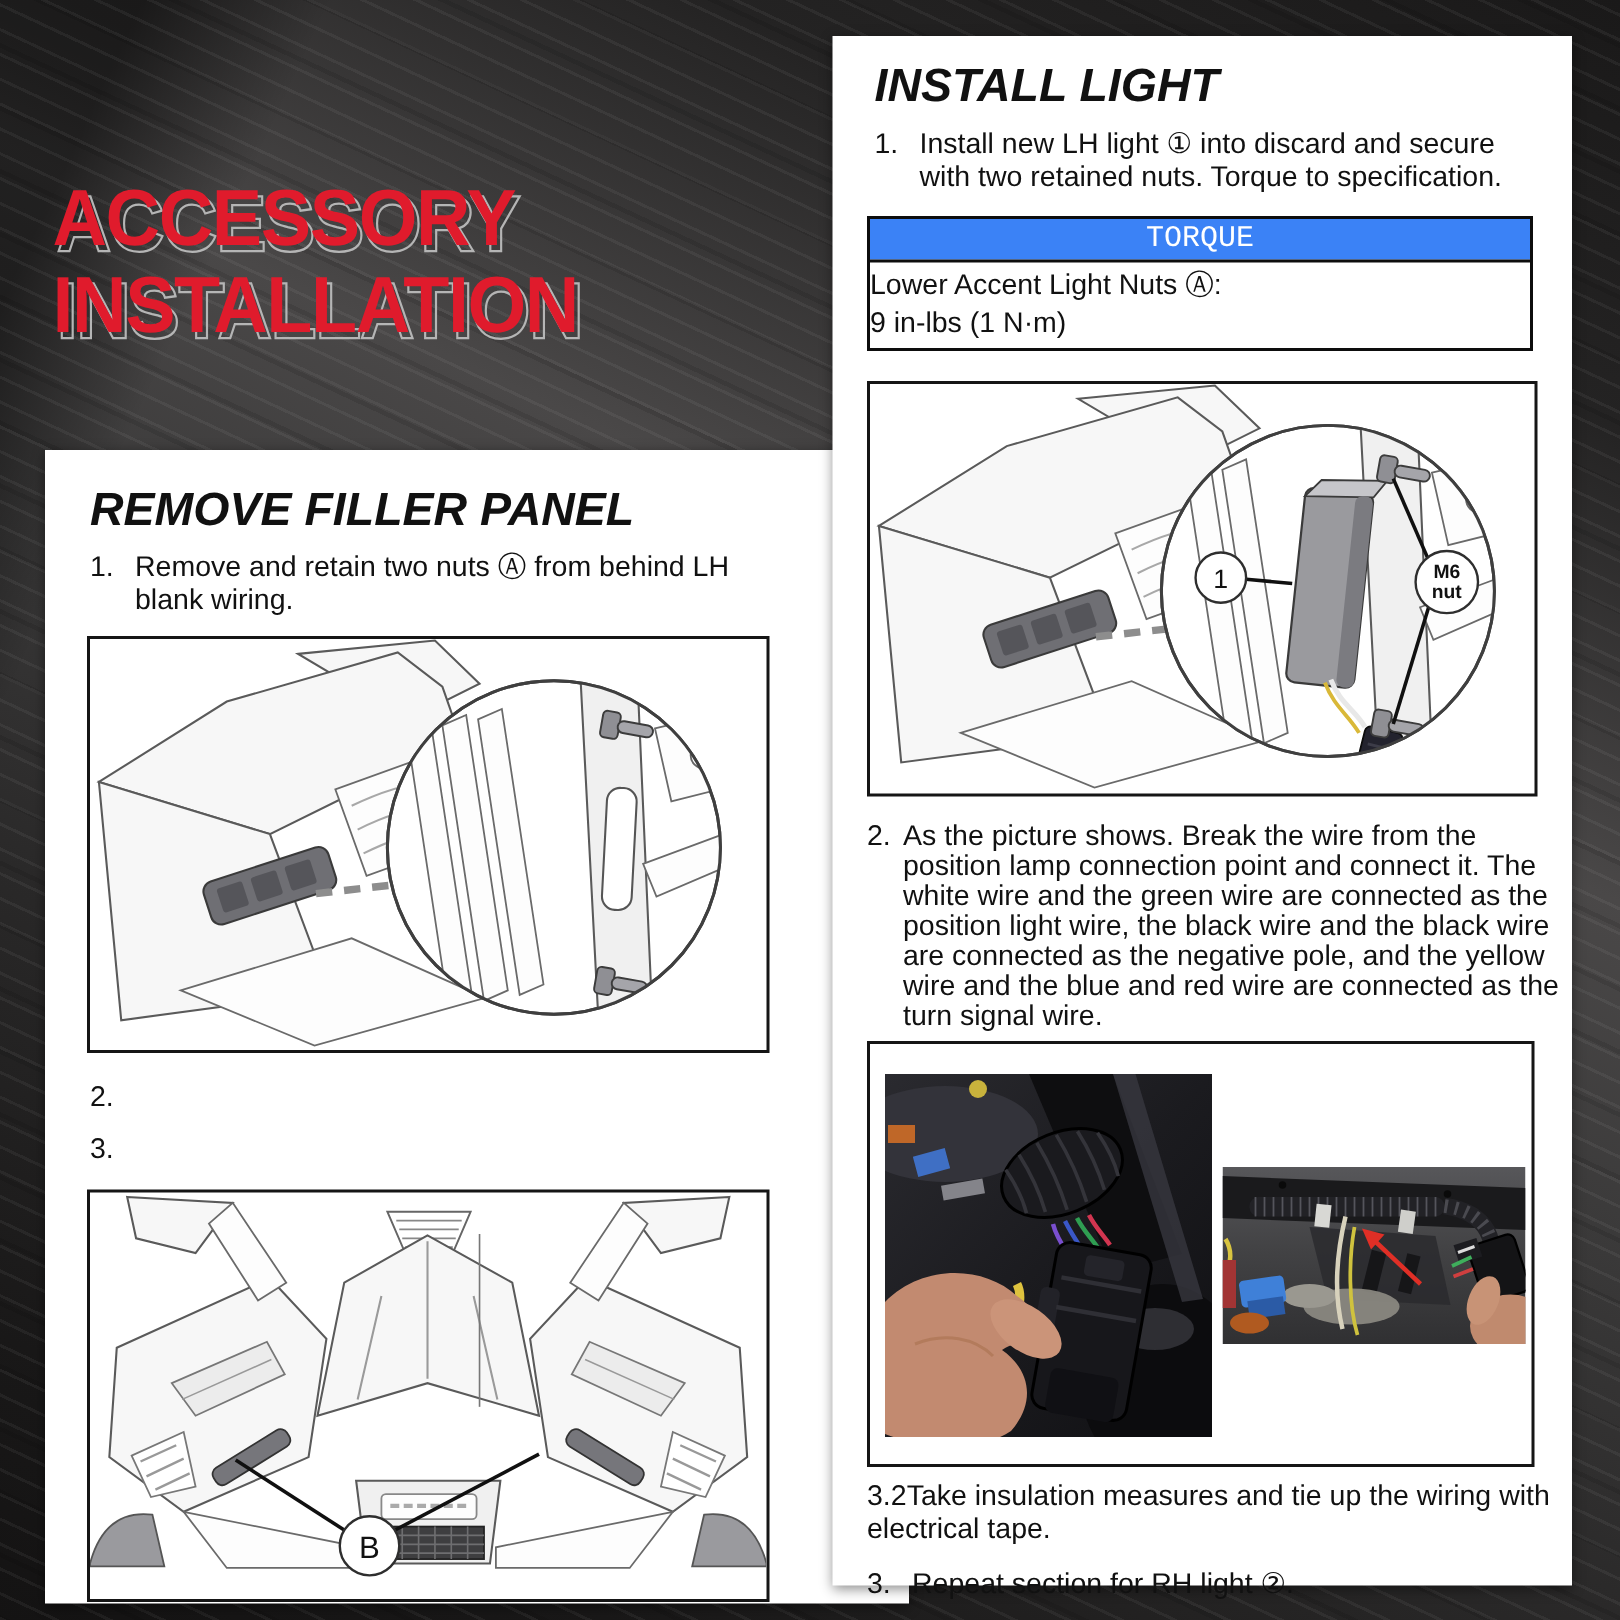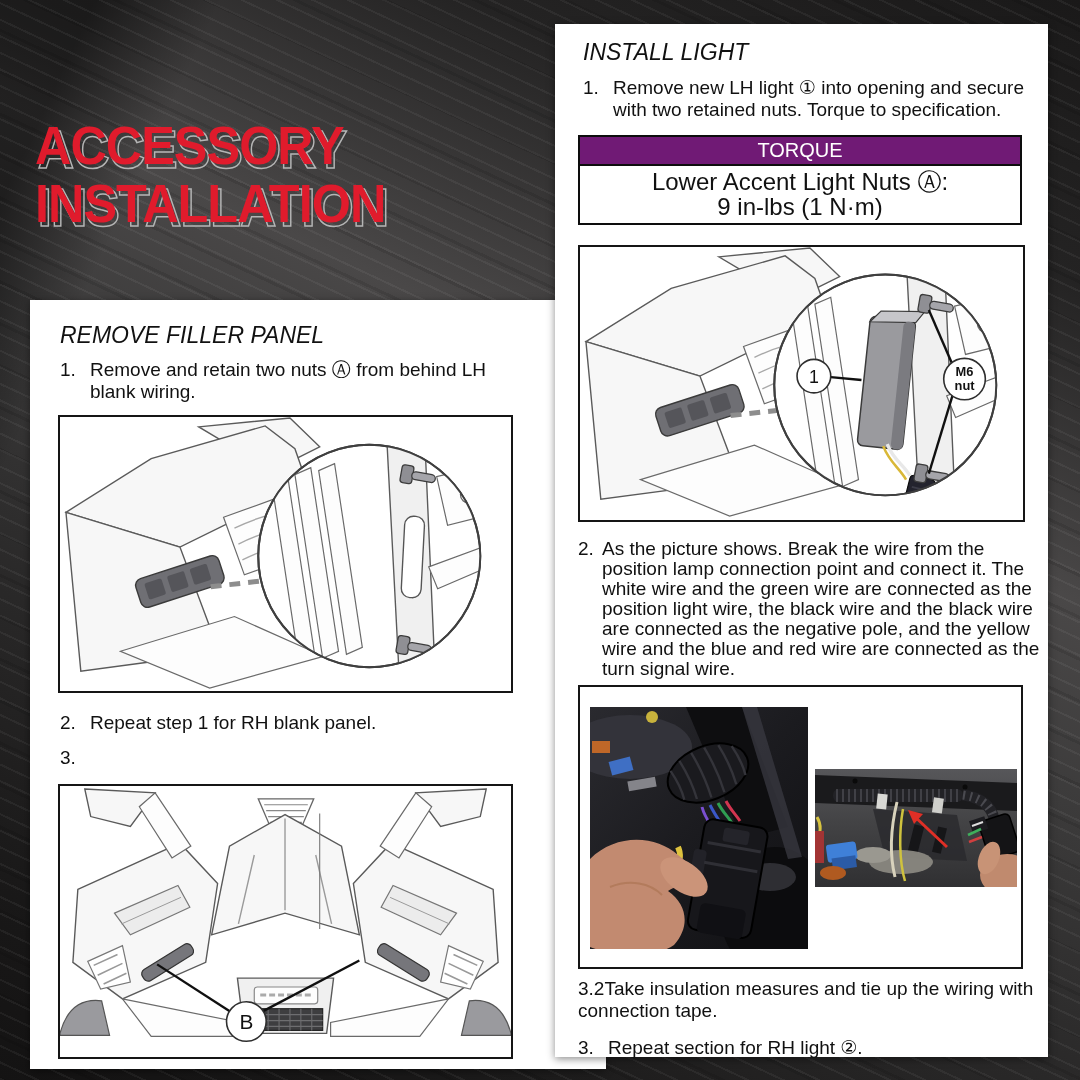--- a/index.html
+++ b/index.html
@@ -39,7 +39,7 @@
   .panel-left{left:30px;top:300px;width:576px;height:769px;}
   .panel-right{left:555px;top:24px;width:493px;height:1033px;}
   h2.sec{
-    font-size:23px;font-weight:normal;font-style:italic;letter-spacing:0;
+    font-size:31px;font-weight:bold;font-style:italic;letter-spacing:0;
   }
   .panel-left h2.sec{margin:22px 0 0 30px;}
   .panel-right h2.sec{margin:15px 0 0 28px;}

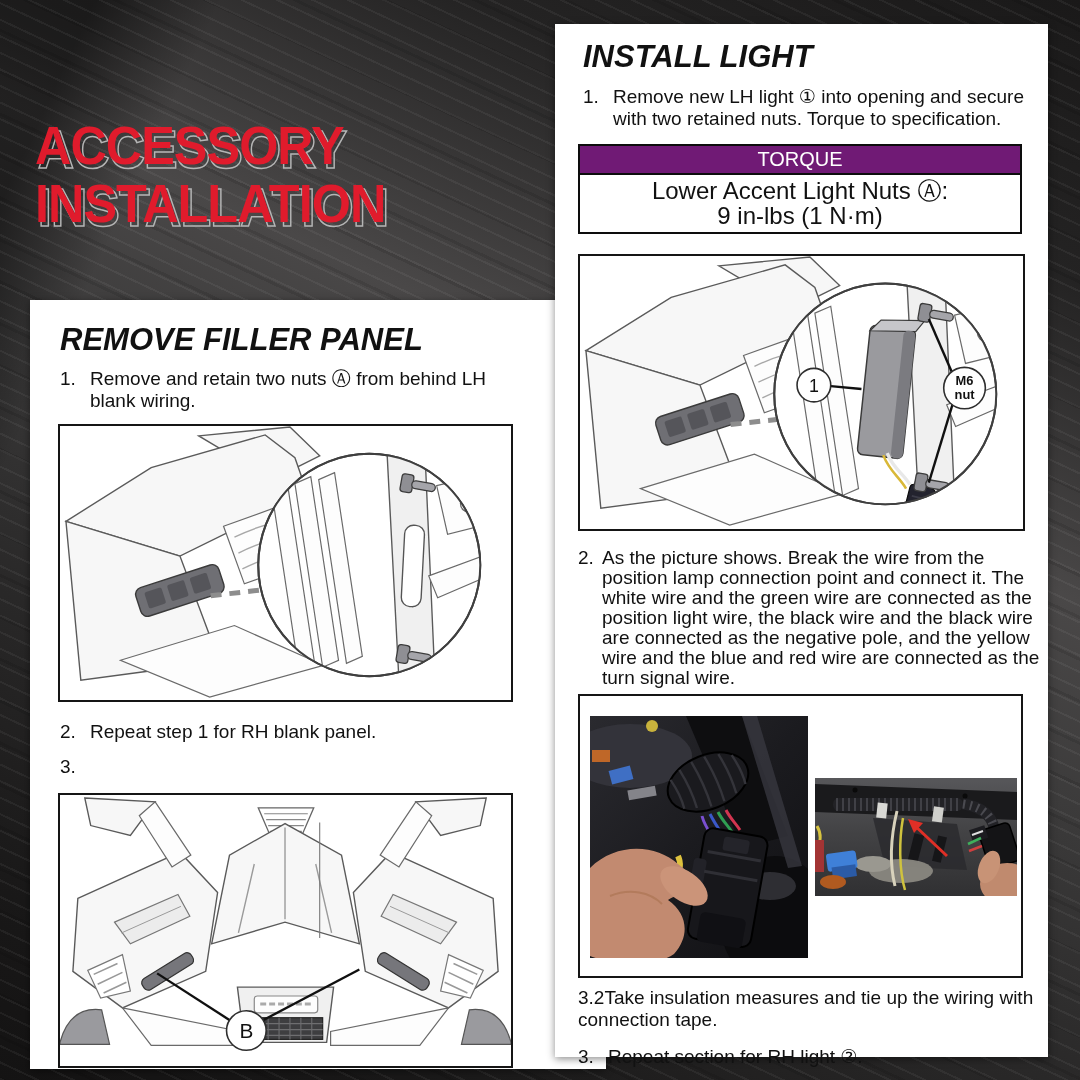--- a/index.html
+++ b/index.html
@@ -208,7 +208,7 @@
 
     <div class="step r-step1">
       <span class="num">1.</span>
-      <div class="txt">Remove new LH light ① into opening and secure with two retained nuts. Torque to specification.</div>
+      <div class="txt">Install new LH light ① into discard and secure with two retained nuts. Torque to specification.</div>
     </div>
 
     <div class="torque">

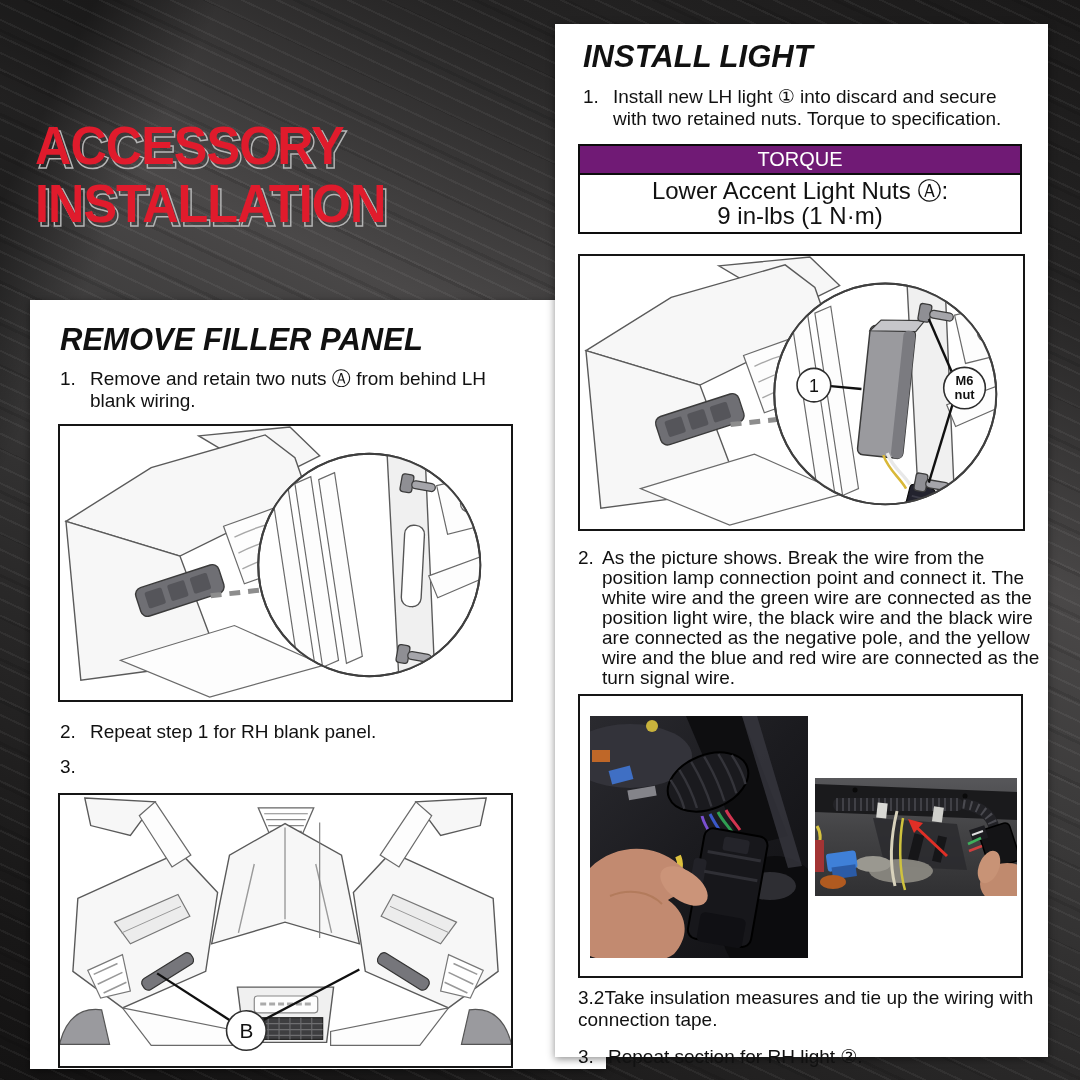--- a/index.html
+++ b/index.html
@@ -61,8 +61,8 @@
     margin:14px 0 0 23px;width:444px;border:2px solid #0d0d0d;
   }
   .torque-header{
-    background:#701a75;color:#fff;text-align:center;
-    font-size:20px;line-height:27px;height:27px;
+    background:#3b82f6;color:#fff;text-align:center;
+    font-size:20px;line-height:27px;height:27px;font-family:Liberation Mono, monospace;
   }
   .torque-body{border-top:2px solid #0d0d0d;text-align:center;font-size:24px;line-height:25px;padding:3px 0 4px;}
   .torque-body .bold{font-weight:normal;}

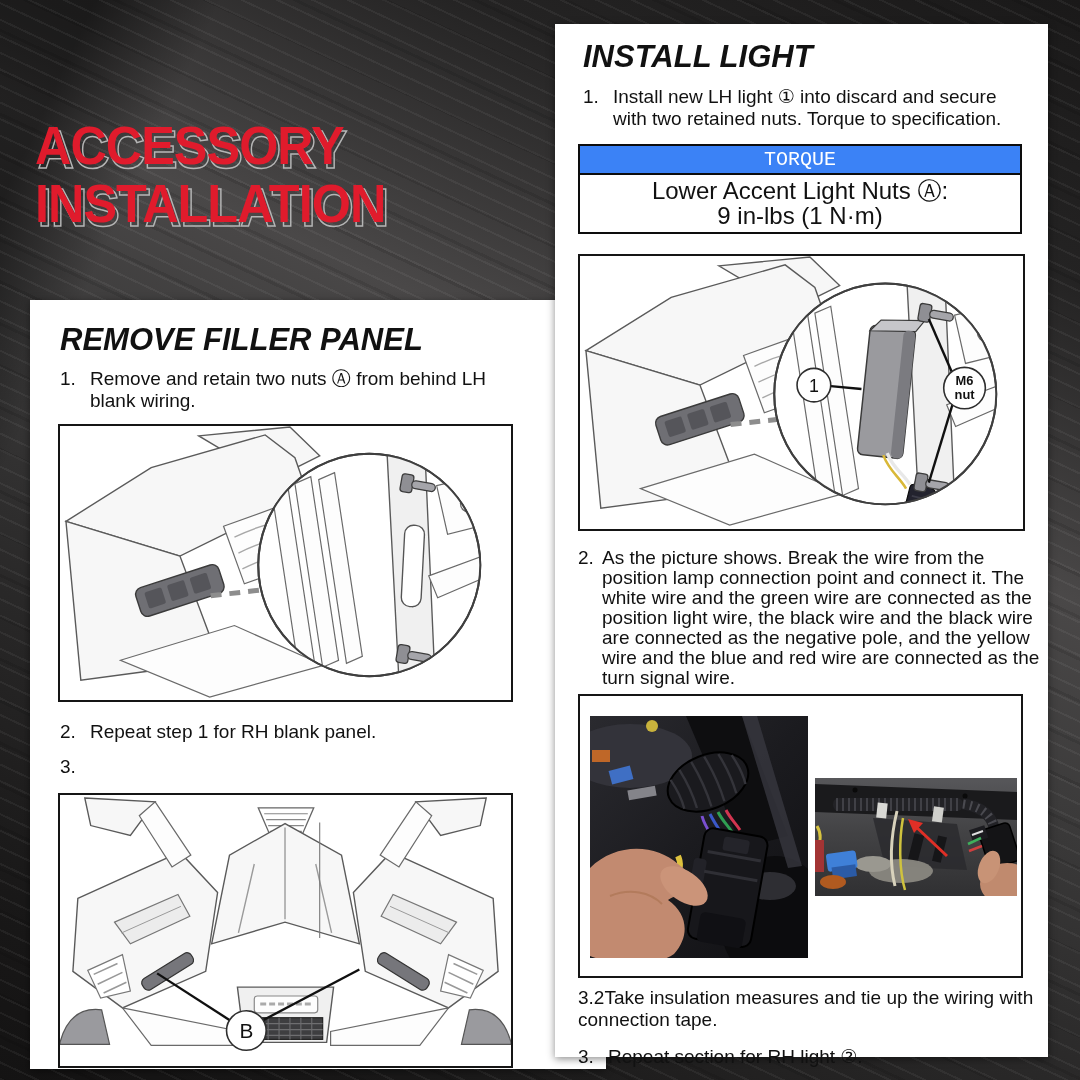--- a/index.html
+++ b/index.html
@@ -64,7 +64,7 @@
     background:#3b82f6;color:#fff;text-align:center;
     font-size:20px;line-height:27px;height:27px;font-family:Liberation Mono, monospace;
   }
-  .torque-body{border-top:2px solid #0d0d0d;text-align:center;font-size:24px;line-height:25px;padding:3px 0 4px;}
+  .torque-body{border-top:2px solid #0d0d0d;font-size:19px;line-height:25px;padding:3px 0 4px;}
   .torque-body .bold{font-weight:normal;}
   .r-step2{margin:17px 0 0 23px;width:464px;font-size:19px;line-height:20px;display:flex;}
   .r-step2 .num{width:24px;flex:none;}

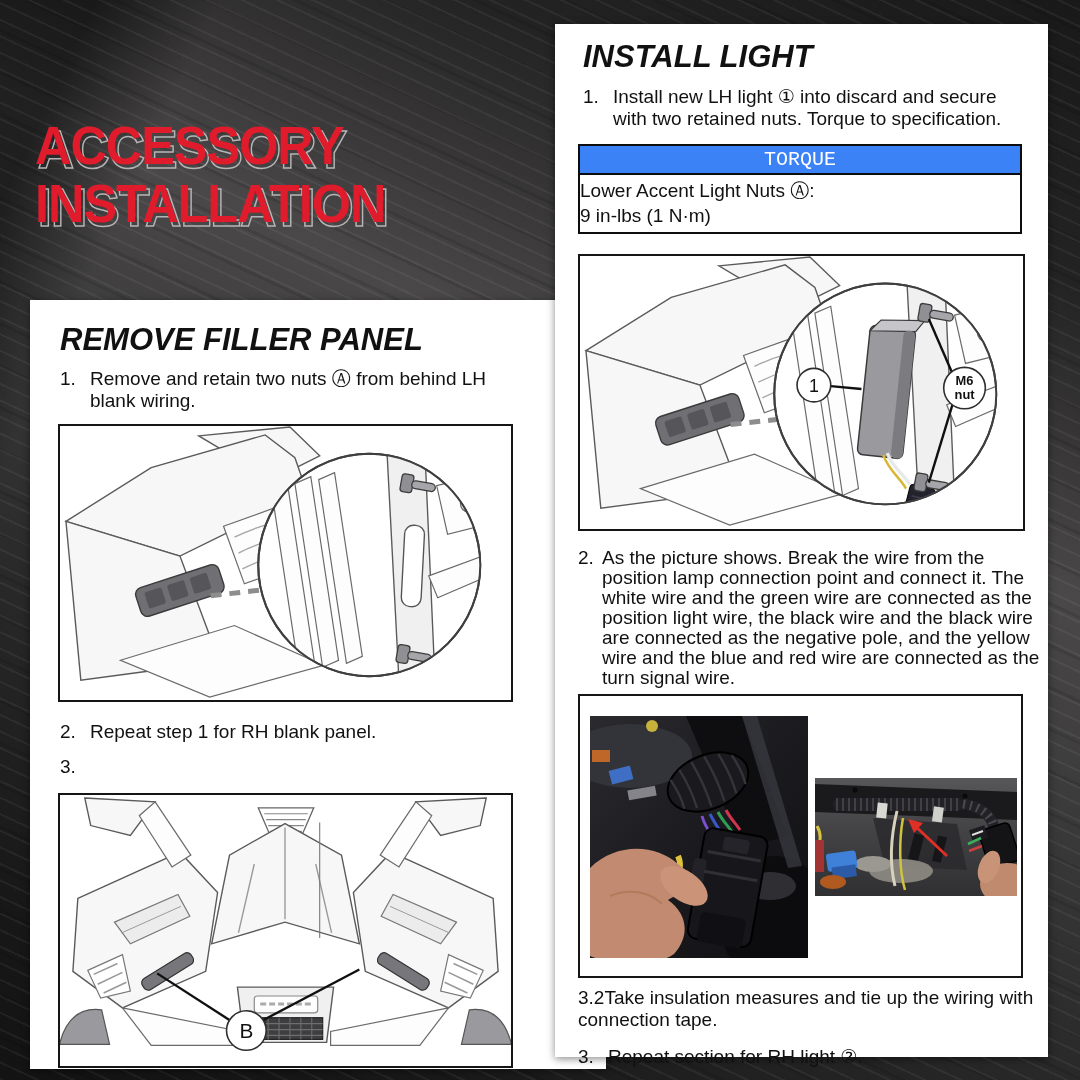--- a/index.html
+++ b/index.html
@@ -157,7 +157,6 @@
 
     <div class="step" style="margin-top:19px">
       <span class="num">2.</span>
-      <div class="txt">Repeat step 1 for RH blank panel.</div>
     </div>
     <div class="step" style="margin-top:13px">
       <span class="num">3.</span>

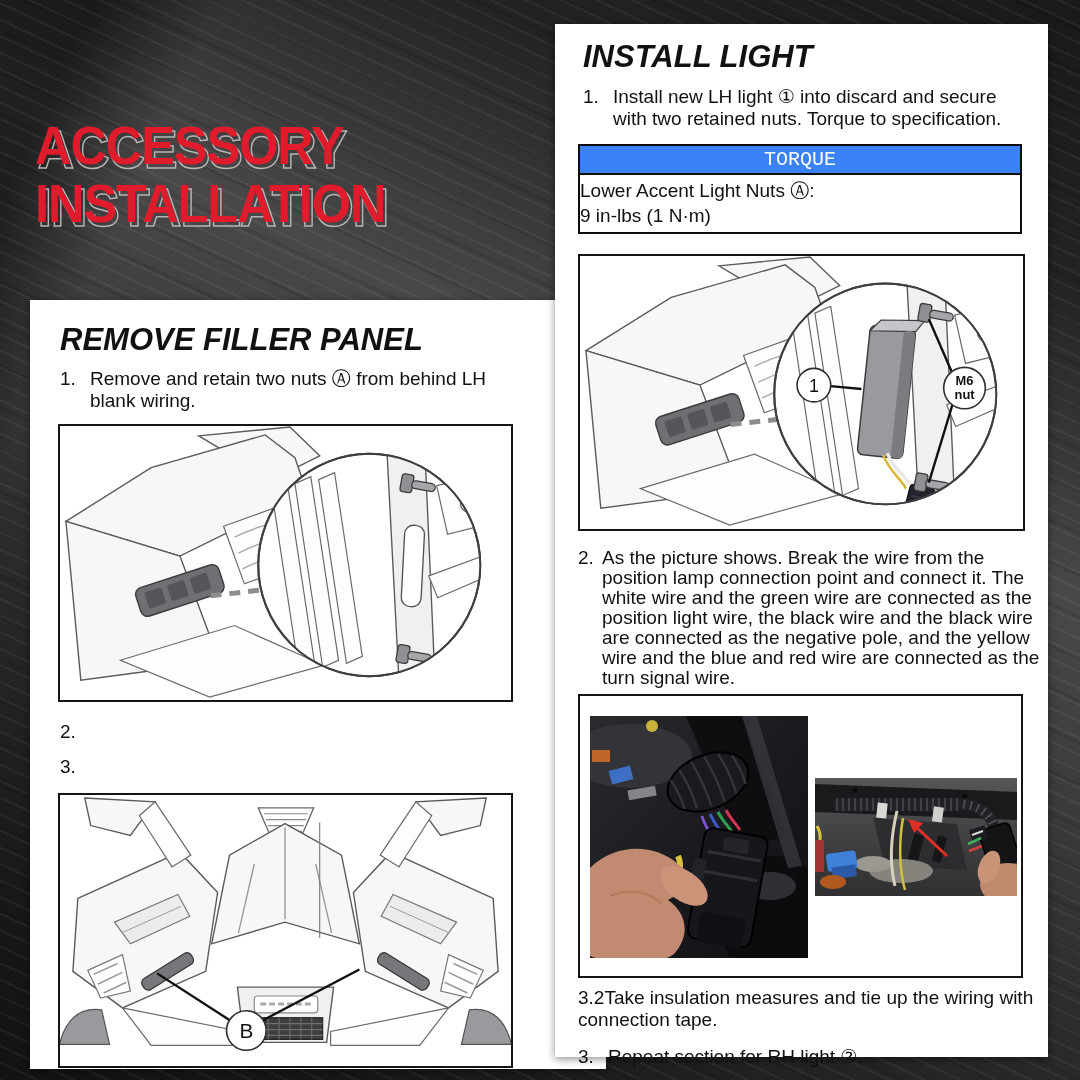--- a/index.html
+++ b/index.html
@@ -377,7 +377,7 @@
       </div>
     </figure>
 
-    <p class="r-step21"><span>3.2</span><span>Take insulation measures and tie up the wiring with connection tape.</span></p>
+    <p class="r-step21"><span>3.2</span><span>Take insulation measures and tie up the wiring with electrical tape.</span></p>
 
     <div class="step r-step3">
       <span class="num">3.</span>

